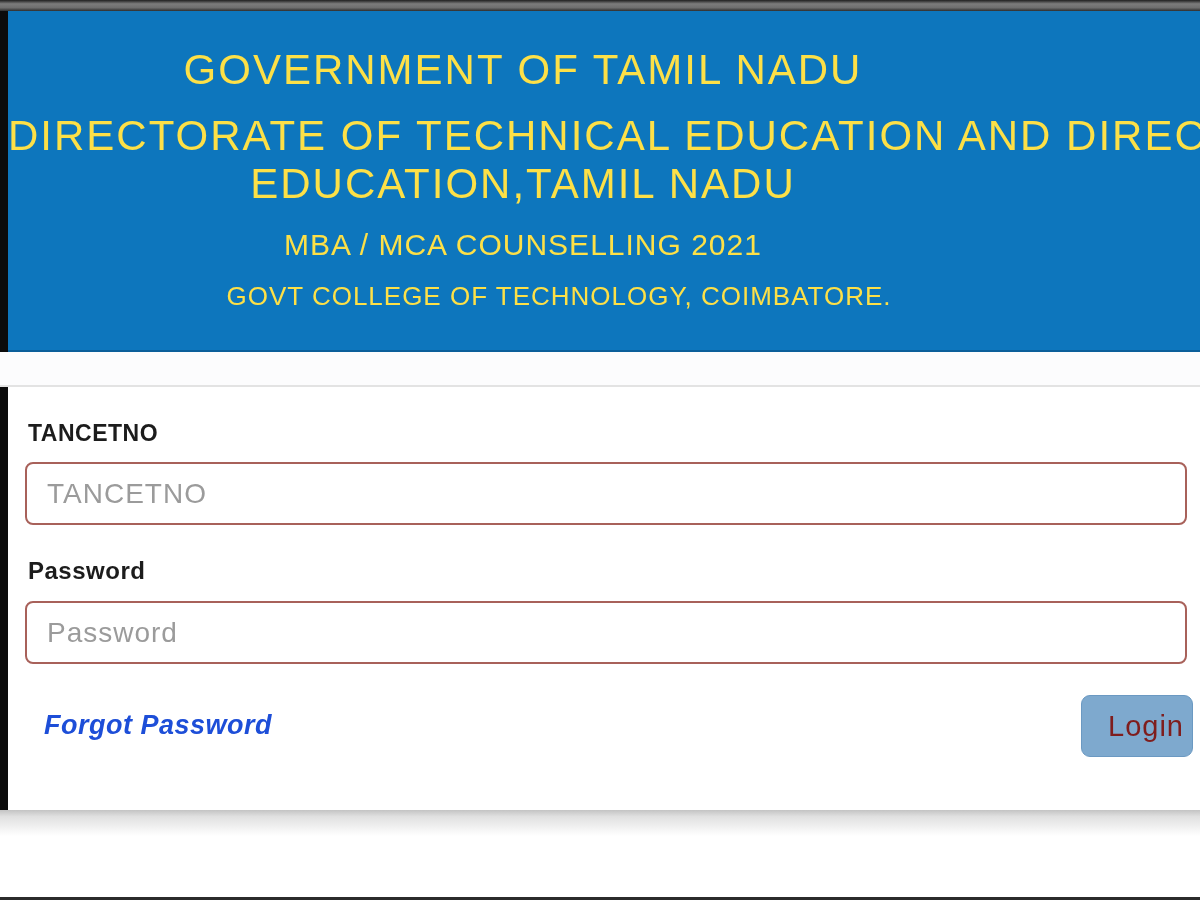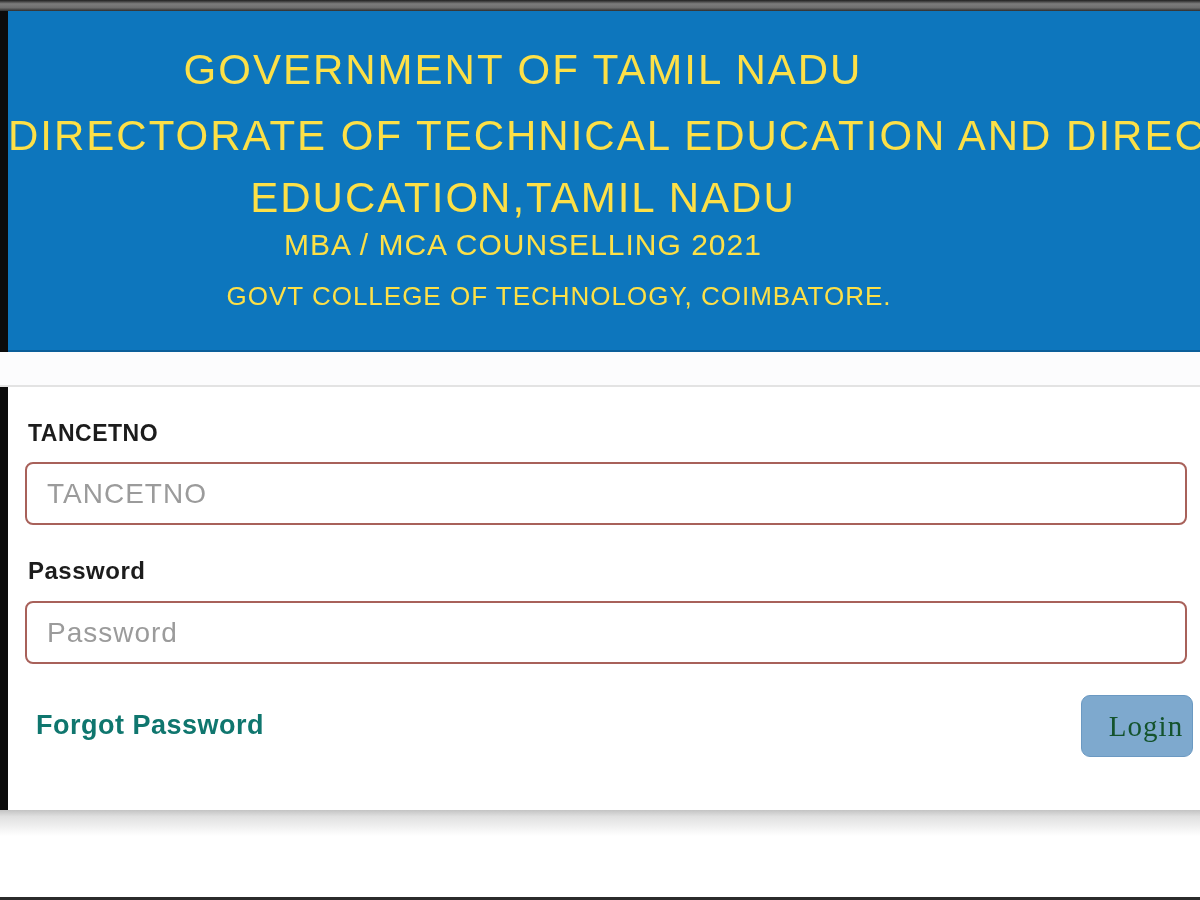--- a/index.html
+++ b/index.html
@@ -47,7 +47,7 @@
   }
   .b-line1 { top: 38px;  font-size: 42px; letter-spacing: 2px; }
   .b-line2 { top: 104px; font-size: 42px; letter-spacing: 2px; white-space: nowrap; }
-  .b-line3 { top: 166px; font-size: 42px; letter-spacing: 2px; }
+  .b-line3 { top: 152px; font-size: 42px; letter-spacing: 2px; }
   .b-line4 { top: 219px; font-size: 30px; letter-spacing: 1px; font-weight: 600; }
   .b-line5 { top: 272px; font-size: 26px; letter-spacing: 1px; font-weight: 700; margin-left: 36px; }
 

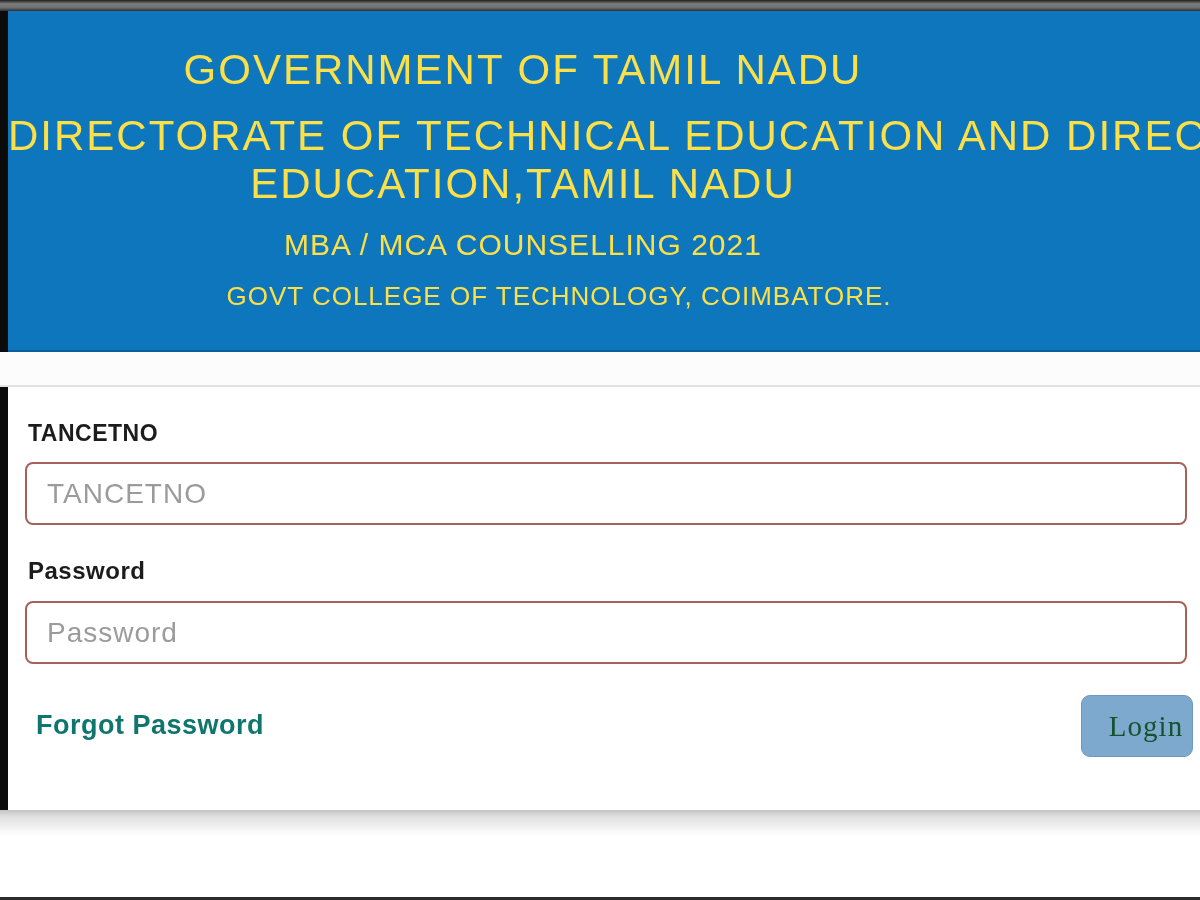--- a/index.html
+++ b/index.html
@@ -88,12 +88,13 @@
   .text-input::placeholder { color: #9b9b9b; opacity: 1; letter-spacing: 1px; }
 
   .forgot-link {
-    position: absolute; left: 36px; top: 710px;
+    position: absolute; left: 44px; top: 710px;
     font-size: 27px; font-weight: 600;
-    color: #0f766e;
+    color: #1d4ed8;
     text-decoration: none;
     letter-spacing: 0.5px;
     cursor: pointer;
+    font-style: italic;
   }
 
   .login-btn {

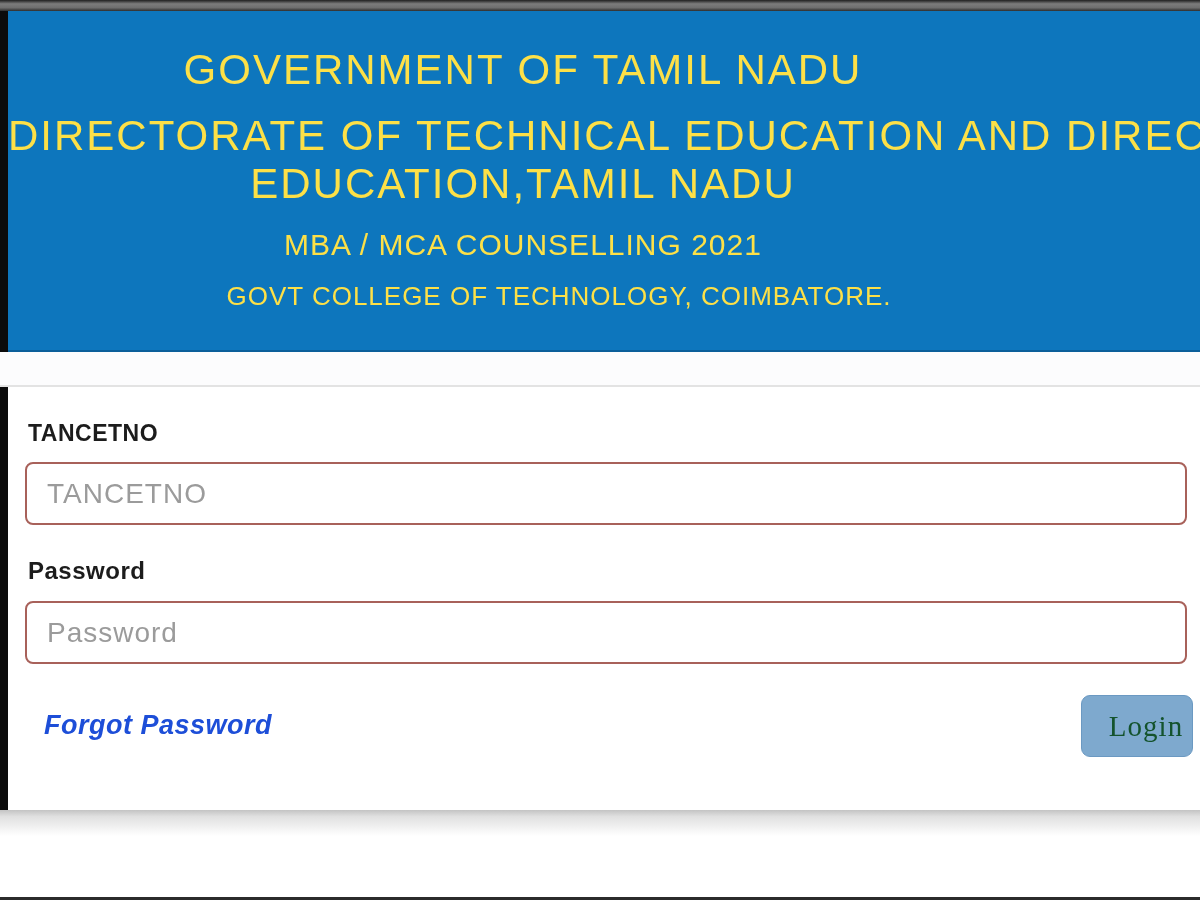--- a/index.html
+++ b/index.html
@@ -103,8 +103,8 @@
     background: #7ea9ce;
     border: 1px solid #6b99c2;
     border-radius: 9px;
-    color: #14532d;
-    font-family: Liberation Serif, serif;
+    color: #7f1d1d;
+    font-family: Liberation Sans, sans-serif;
     font-size: 29px;
     letter-spacing: 1px;
     cursor: pointer;

